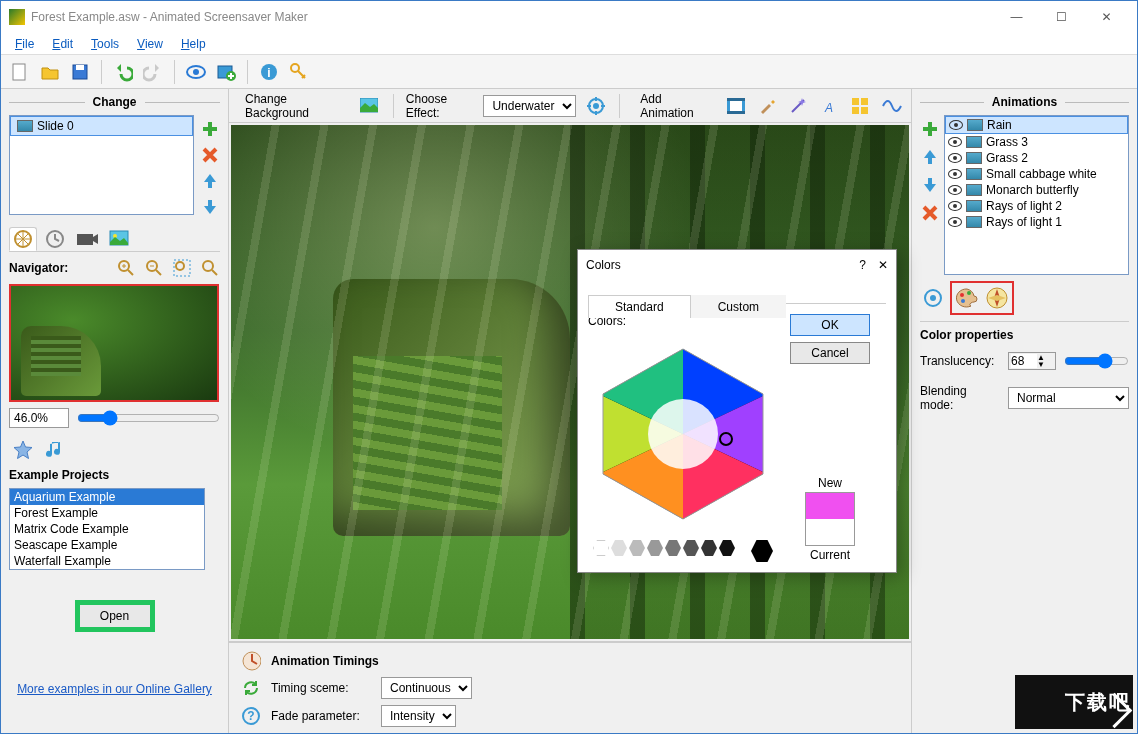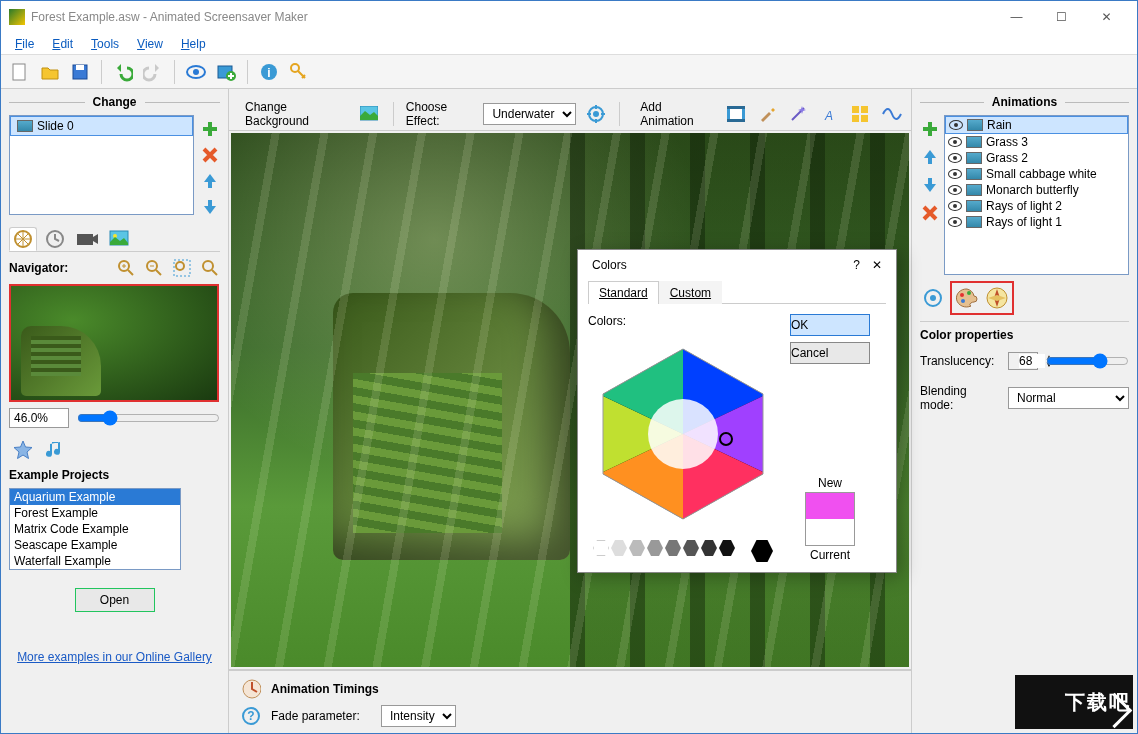--- a/index.html
+++ b/index.html
@@ -53,7 +53,7 @@
 .linktext { color: #1a5ac5; text-decoration: underline; text-align: center; display: block; margin-top: 20px; }
 
 .centercol { flex: 1; display: flex; flex-direction: column; }
-.cmdbar { height: 34px; display: flex; align-items: center; padding: 0 8px; gap: 8px; border-bottom: 1px solid #ccc; margin-top: 8px; }
+.cmdbar { height: 34px; display: flex; align-items: center; padding: 0 8px; gap: 8px; border-bottom: 1px solid #ccc; }
 .cmdbtn { padding: 4px 8px; }
 select { border: 1px solid #999; padding: 2px 4px; background: #fff; height: 22px; }
 

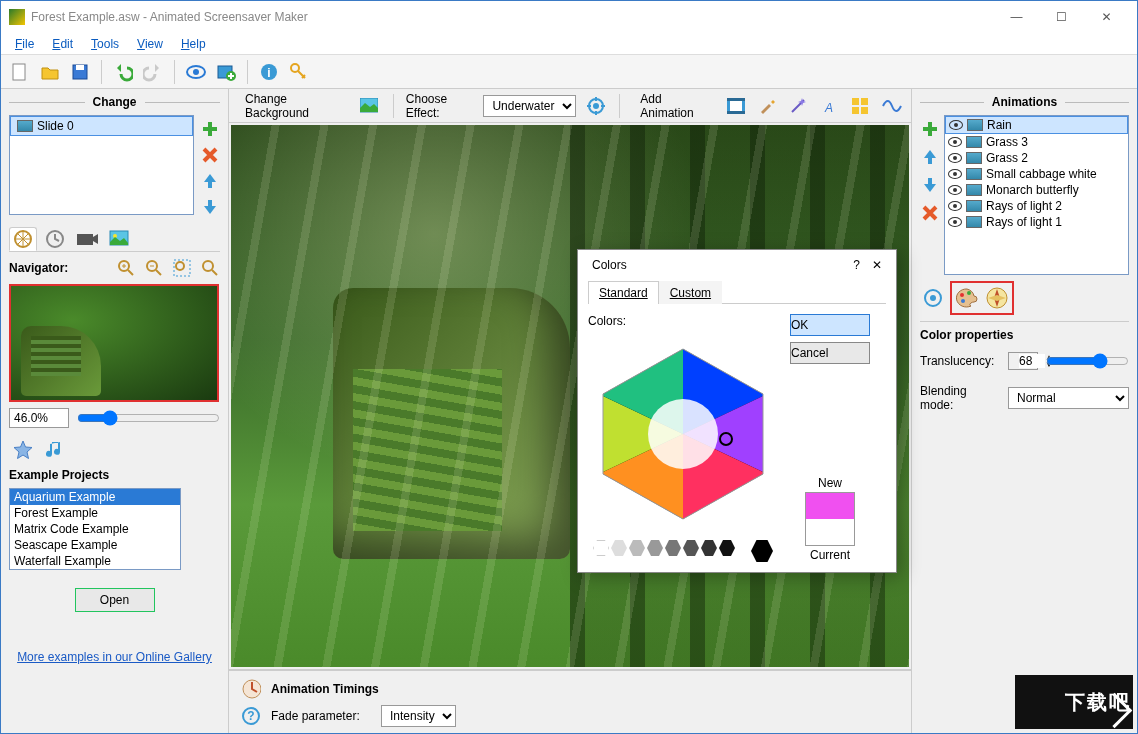--- a/index.html
+++ b/index.html
@@ -94,7 +94,7 @@
 
 
 .dialog { position: absolute; left: 576px; top: 248px; width: 320px; background: #fff; border: 1px solid #888; box-shadow: 4px 4px 18px rgba(0,0,0,0.3); z-index: 50; }
-.dlgtitle { padding: 8px 14px; display: flex; align-items: center; font-size: 13px; }
+.dlgtitle { padding: 8px 8px; display: flex; align-items: center; font-size: 13px; }
 .dlgtitle span { flex: 1; }
 .dlgtabs { display: flex; border-bottom: 1px solid #ccc; margin: 0 10px; }
 .dlgtab { padding: 4px 10px; border: 1px solid #ccc; border-bottom: none; background: #fff; position: relative; top: 1px; text-decoration: underline; }

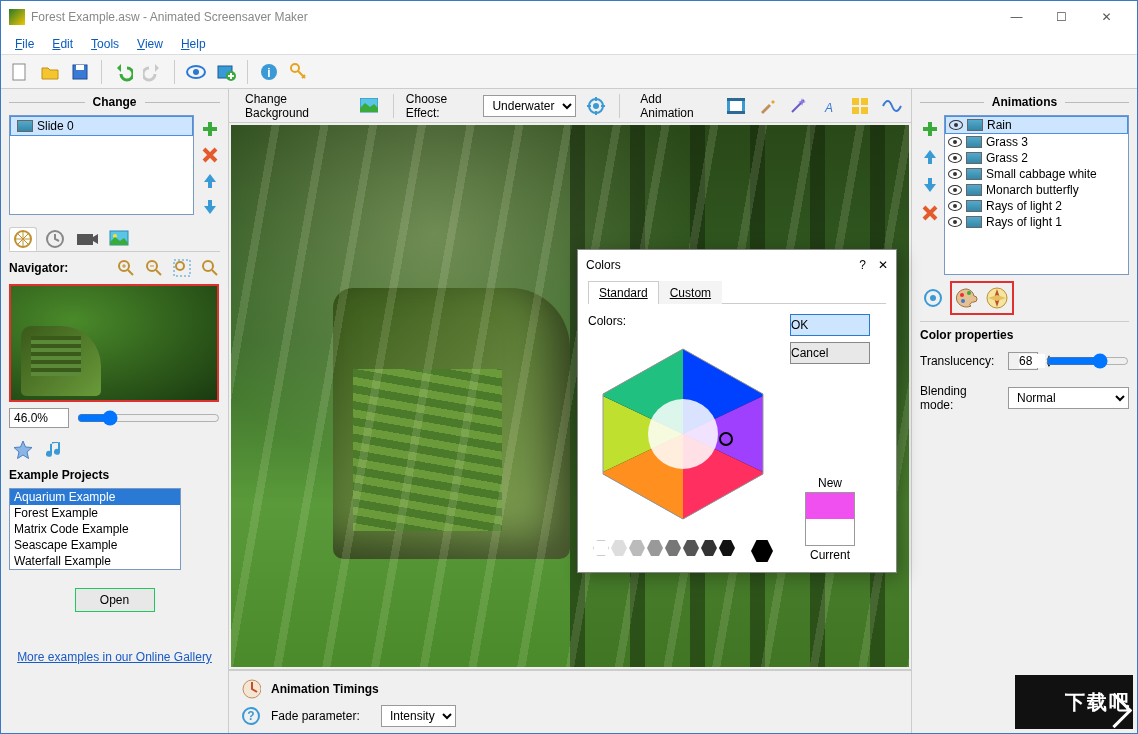--- a/index.html
+++ b/index.html
@@ -97,7 +97,7 @@
 .dlgtitle { padding: 8px 8px; display: flex; align-items: center; font-size: 13px; }
 .dlgtitle span { flex: 1; }
 .dlgtabs { display: flex; border-bottom: 1px solid #ccc; margin: 0 10px; }
-.dlgtab { padding: 4px 10px; border: 1px solid #ccc; border-bottom: none; background: #fff; position: relative; top: 1px; text-decoration: underline; }
+.dlgtab { padding: 4px 26px; border: 1px solid #ccc; border-bottom: none; background: #fff; position: relative; top: 15px; }
 .dlgtab.inactive { background: #f4f4f4; border-color: transparent; }
 .dlgbody { padding: 10px; display: flex; gap: 12px; }
 .hexpicker { width: 190px; height: 200px; position: relative; }

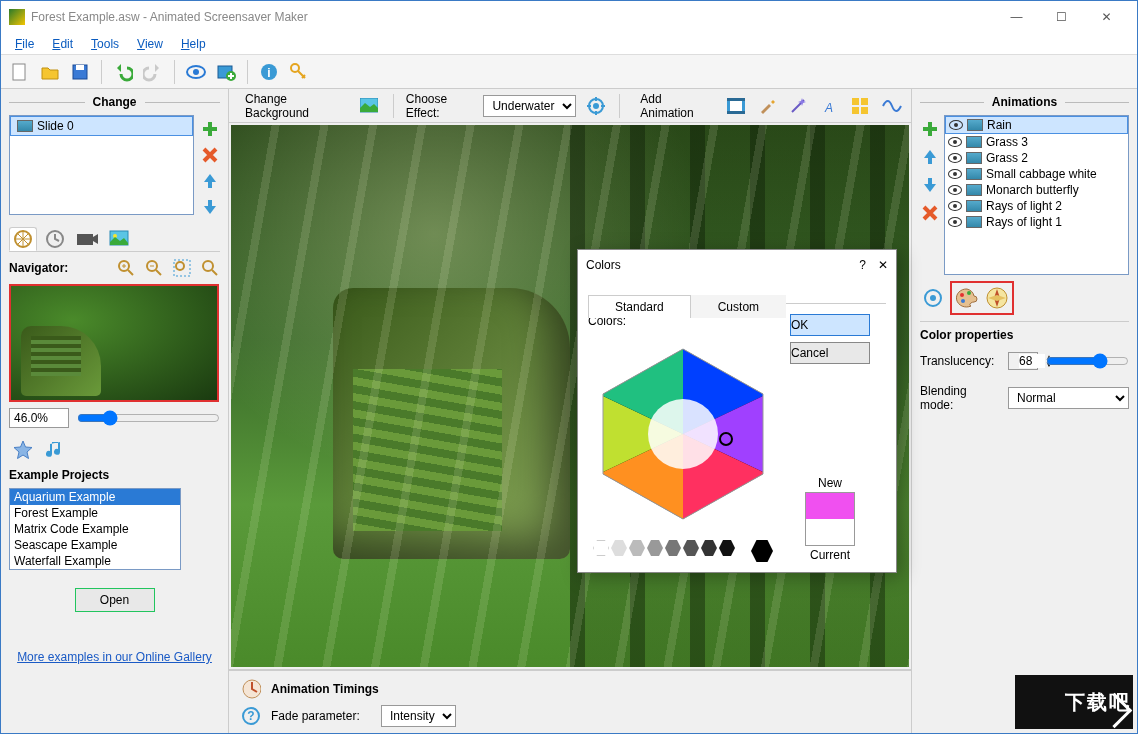--- a/index.html
+++ b/index.html
@@ -102,7 +102,7 @@
 .dlgbody { padding: 10px; display: flex; gap: 12px; }
 .hexpicker { width: 190px; height: 200px; position: relative; }
 .dlgside { width: 80px; display: flex; flex-direction: column; gap: 6px; }
-.dlgbtn { border: 1px solid #888; padding: 3px 0; text-align: left; background: #e8e8e8; }
+.dlgbtn { border: 1px solid #888; padding: 3px 0; text-align: center; background: #e8e8e8; }
 .dlgbtn.primary { background: #cde5ff; border-color: #2a7ad5; }
 .newcurr { margin-top: auto; text-align: center; }
 .ncbox { width: 50px; height: 54px; margin: 2px auto; border: 1px solid #999; background: linear-gradient(#f050f0 50%, #fff 50%); }

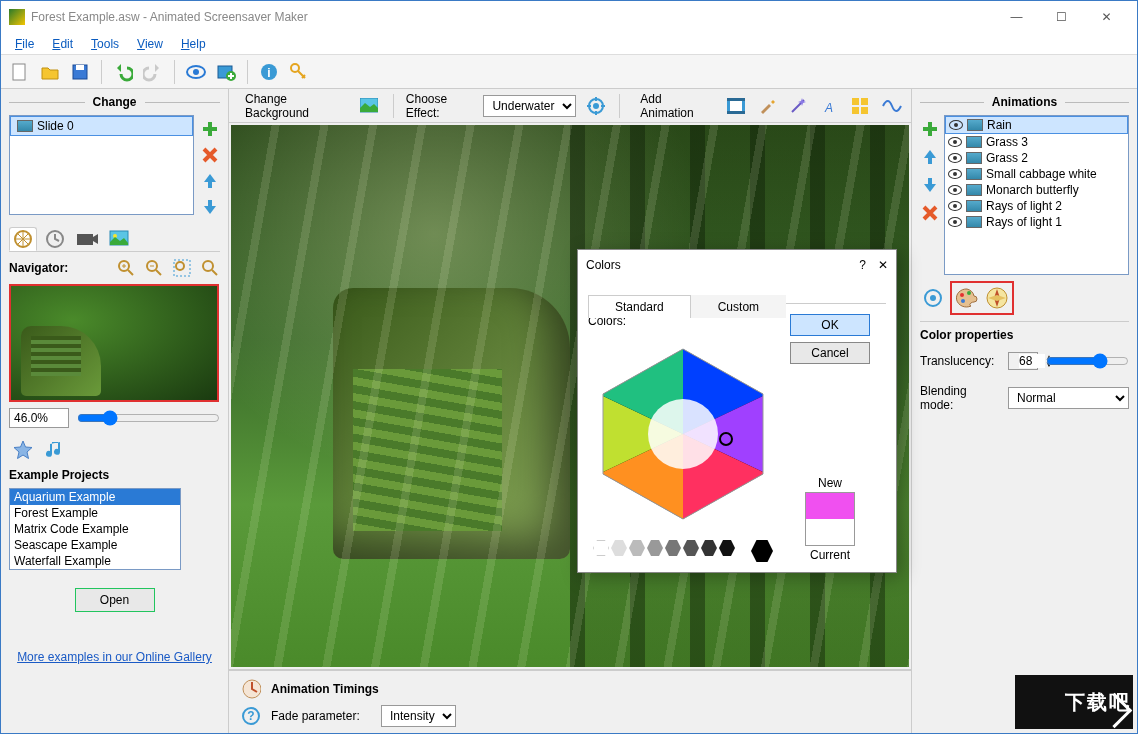--- a/index.html
+++ b/index.html
@@ -87,7 +87,7 @@
 .proplabel { font-weight: bold; }
 .proprow { display: flex; align-items: center; gap: 8px; margin: 4px 0; }
 .colorswatch { width: 42px; height: 22px; background: #f050f0; border: 1px solid #999; }
-.spinbox { width: 30px; border: 1px solid #999; padding: 1px 10px; display:flex; align-items:flex-start; }
+.spinbox { width: 48px; border: 1px solid #999; padding: 1px 2px; display:flex; align-items:flex-start; }
 .spinbox input { border:none; width:26px; }
 
 .previewbtn { position: absolute; bottom: 10px; right: 10px; border: 1px solid #2a7ad5; background: #eaf4ff; padding: 6px 16px; display: flex; align-items: center; gap: 6px; }

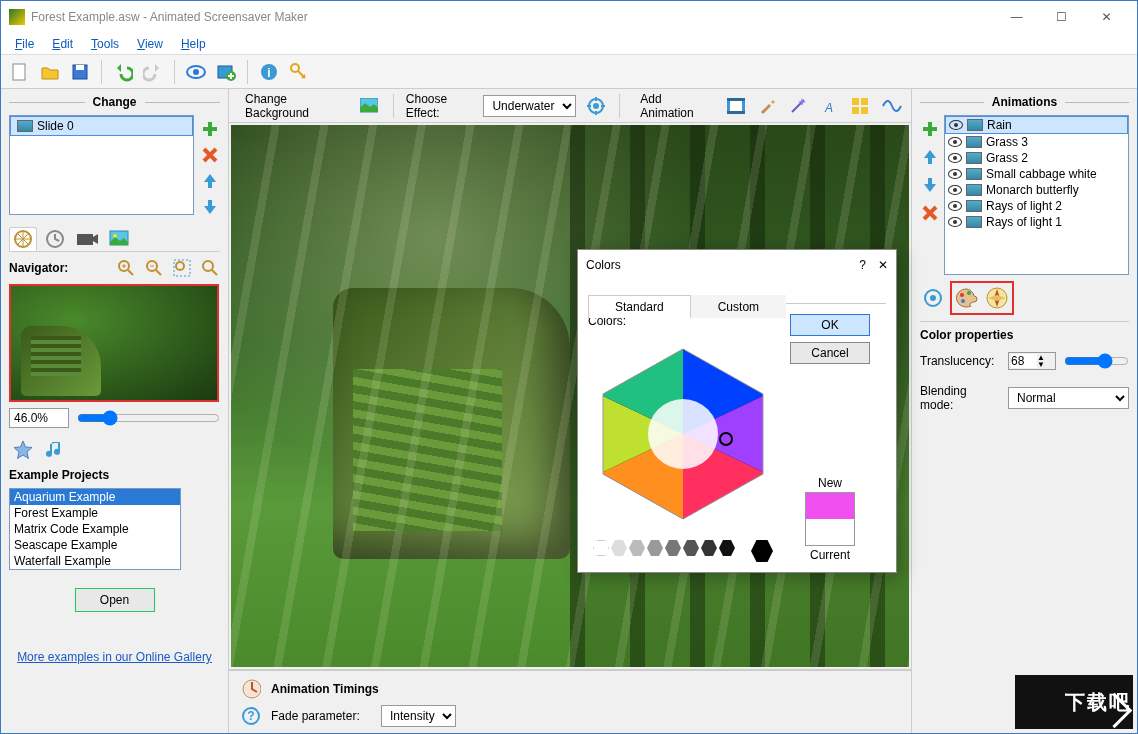--- a/index.html
+++ b/index.html
@@ -46,7 +46,7 @@
 .zoomslider { flex: 1; }
 input[type=range] { width: 100%; }
 
-.examples { border: 1px solid #7a9ac5; background: #fff; width: 172px; }
+.examples { border: 1px solid #7a9ac5; background: #fff; width: 196px; }
 .exlist div { padding: 1px 4px; }
 .exlist div.sel { background: #2a7ad5; color: #fff; }
 .openbtn { width: 80px; padding: 4px; border: 1px solid #22c55e; background: #e8e8e8; margin: 12px auto; display: block; text-align: center; }

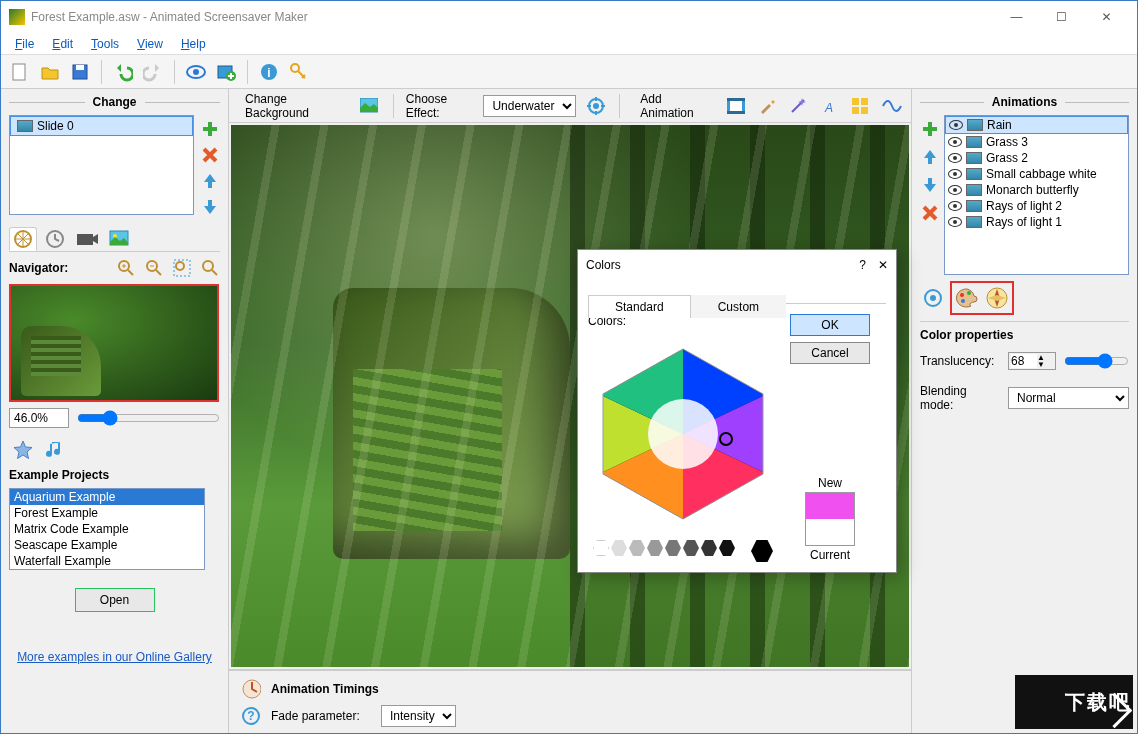--- a/index.html
+++ b/index.html
@@ -49,7 +49,7 @@
 .examples { border: 1px solid #7a9ac5; background: #fff; width: 196px; }
 .exlist div { padding: 1px 4px; }
 .exlist div.sel { background: #2a7ad5; color: #fff; }
-.openbtn { width: 80px; padding: 4px; border: 1px solid #22c55e; background: #e8e8e8; margin: 12px auto; display: block; text-align: center; }
+.openbtn { width: 80px; padding: 4px; border: 5px solid #22c55e; background: #e8e8e8; margin: 24px auto; display: block; text-align: center; }
 .linktext { color: #1a5ac5; text-decoration: underline; text-align: center; display: block; margin-top: 20px; }
 
 .centercol { flex: 1; display: flex; flex-direction: column; }

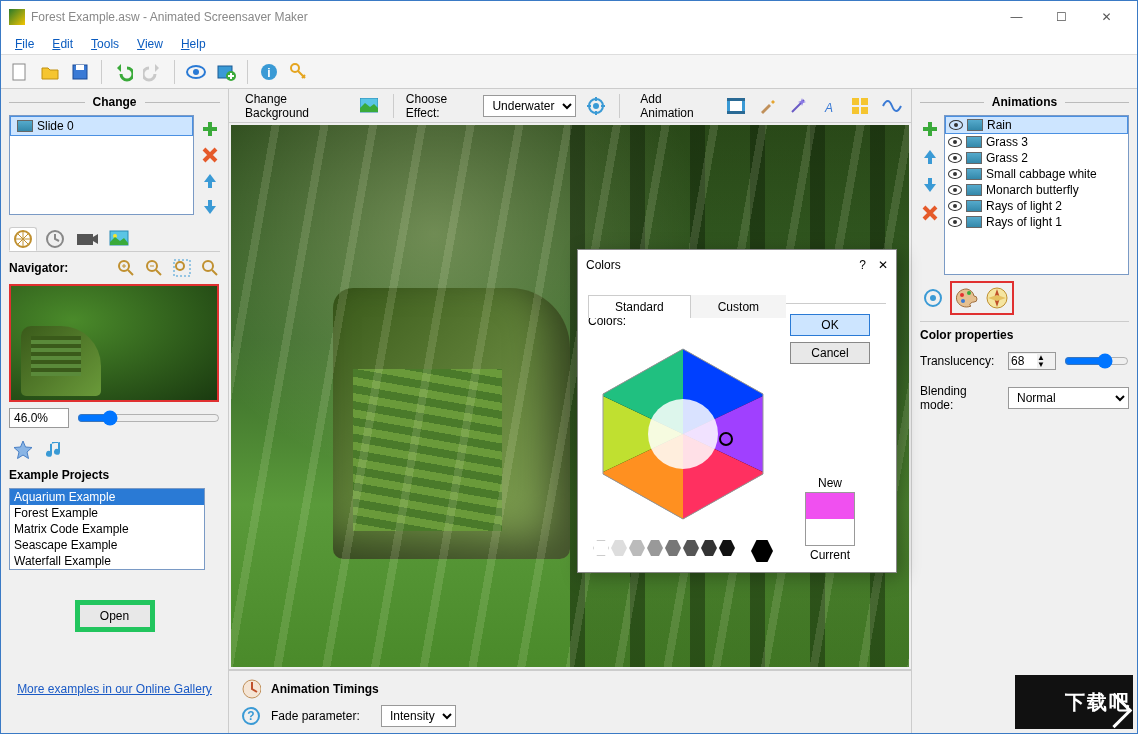--- a/index.html
+++ b/index.html
@@ -401,6 +401,16 @@
             </svg>
           </div>
         <b>Animation Timings</b>
+      </div>
+      <div class="bprow">
+        <div class="icbtn">
+            <svg width="20" height="20">
+              <path d="M4 10a6 6 0 0 1 11-3M16 10a6 6 0 0 1-11 3" fill="none" stroke="#3aaa3a" stroke-width="2"></path>
+              <path d="M15 3v4h-4M5 17v-4h4" fill="none" stroke="#3aaa3a" stroke-width="2"></path>
+            </svg>
+          </div>
+        <span style="width:100px">Timing sceme:</span>
+        <select><option>Continuous</option></select>
       </div>
       <div class="bprow">
         <div class="icbtn">

